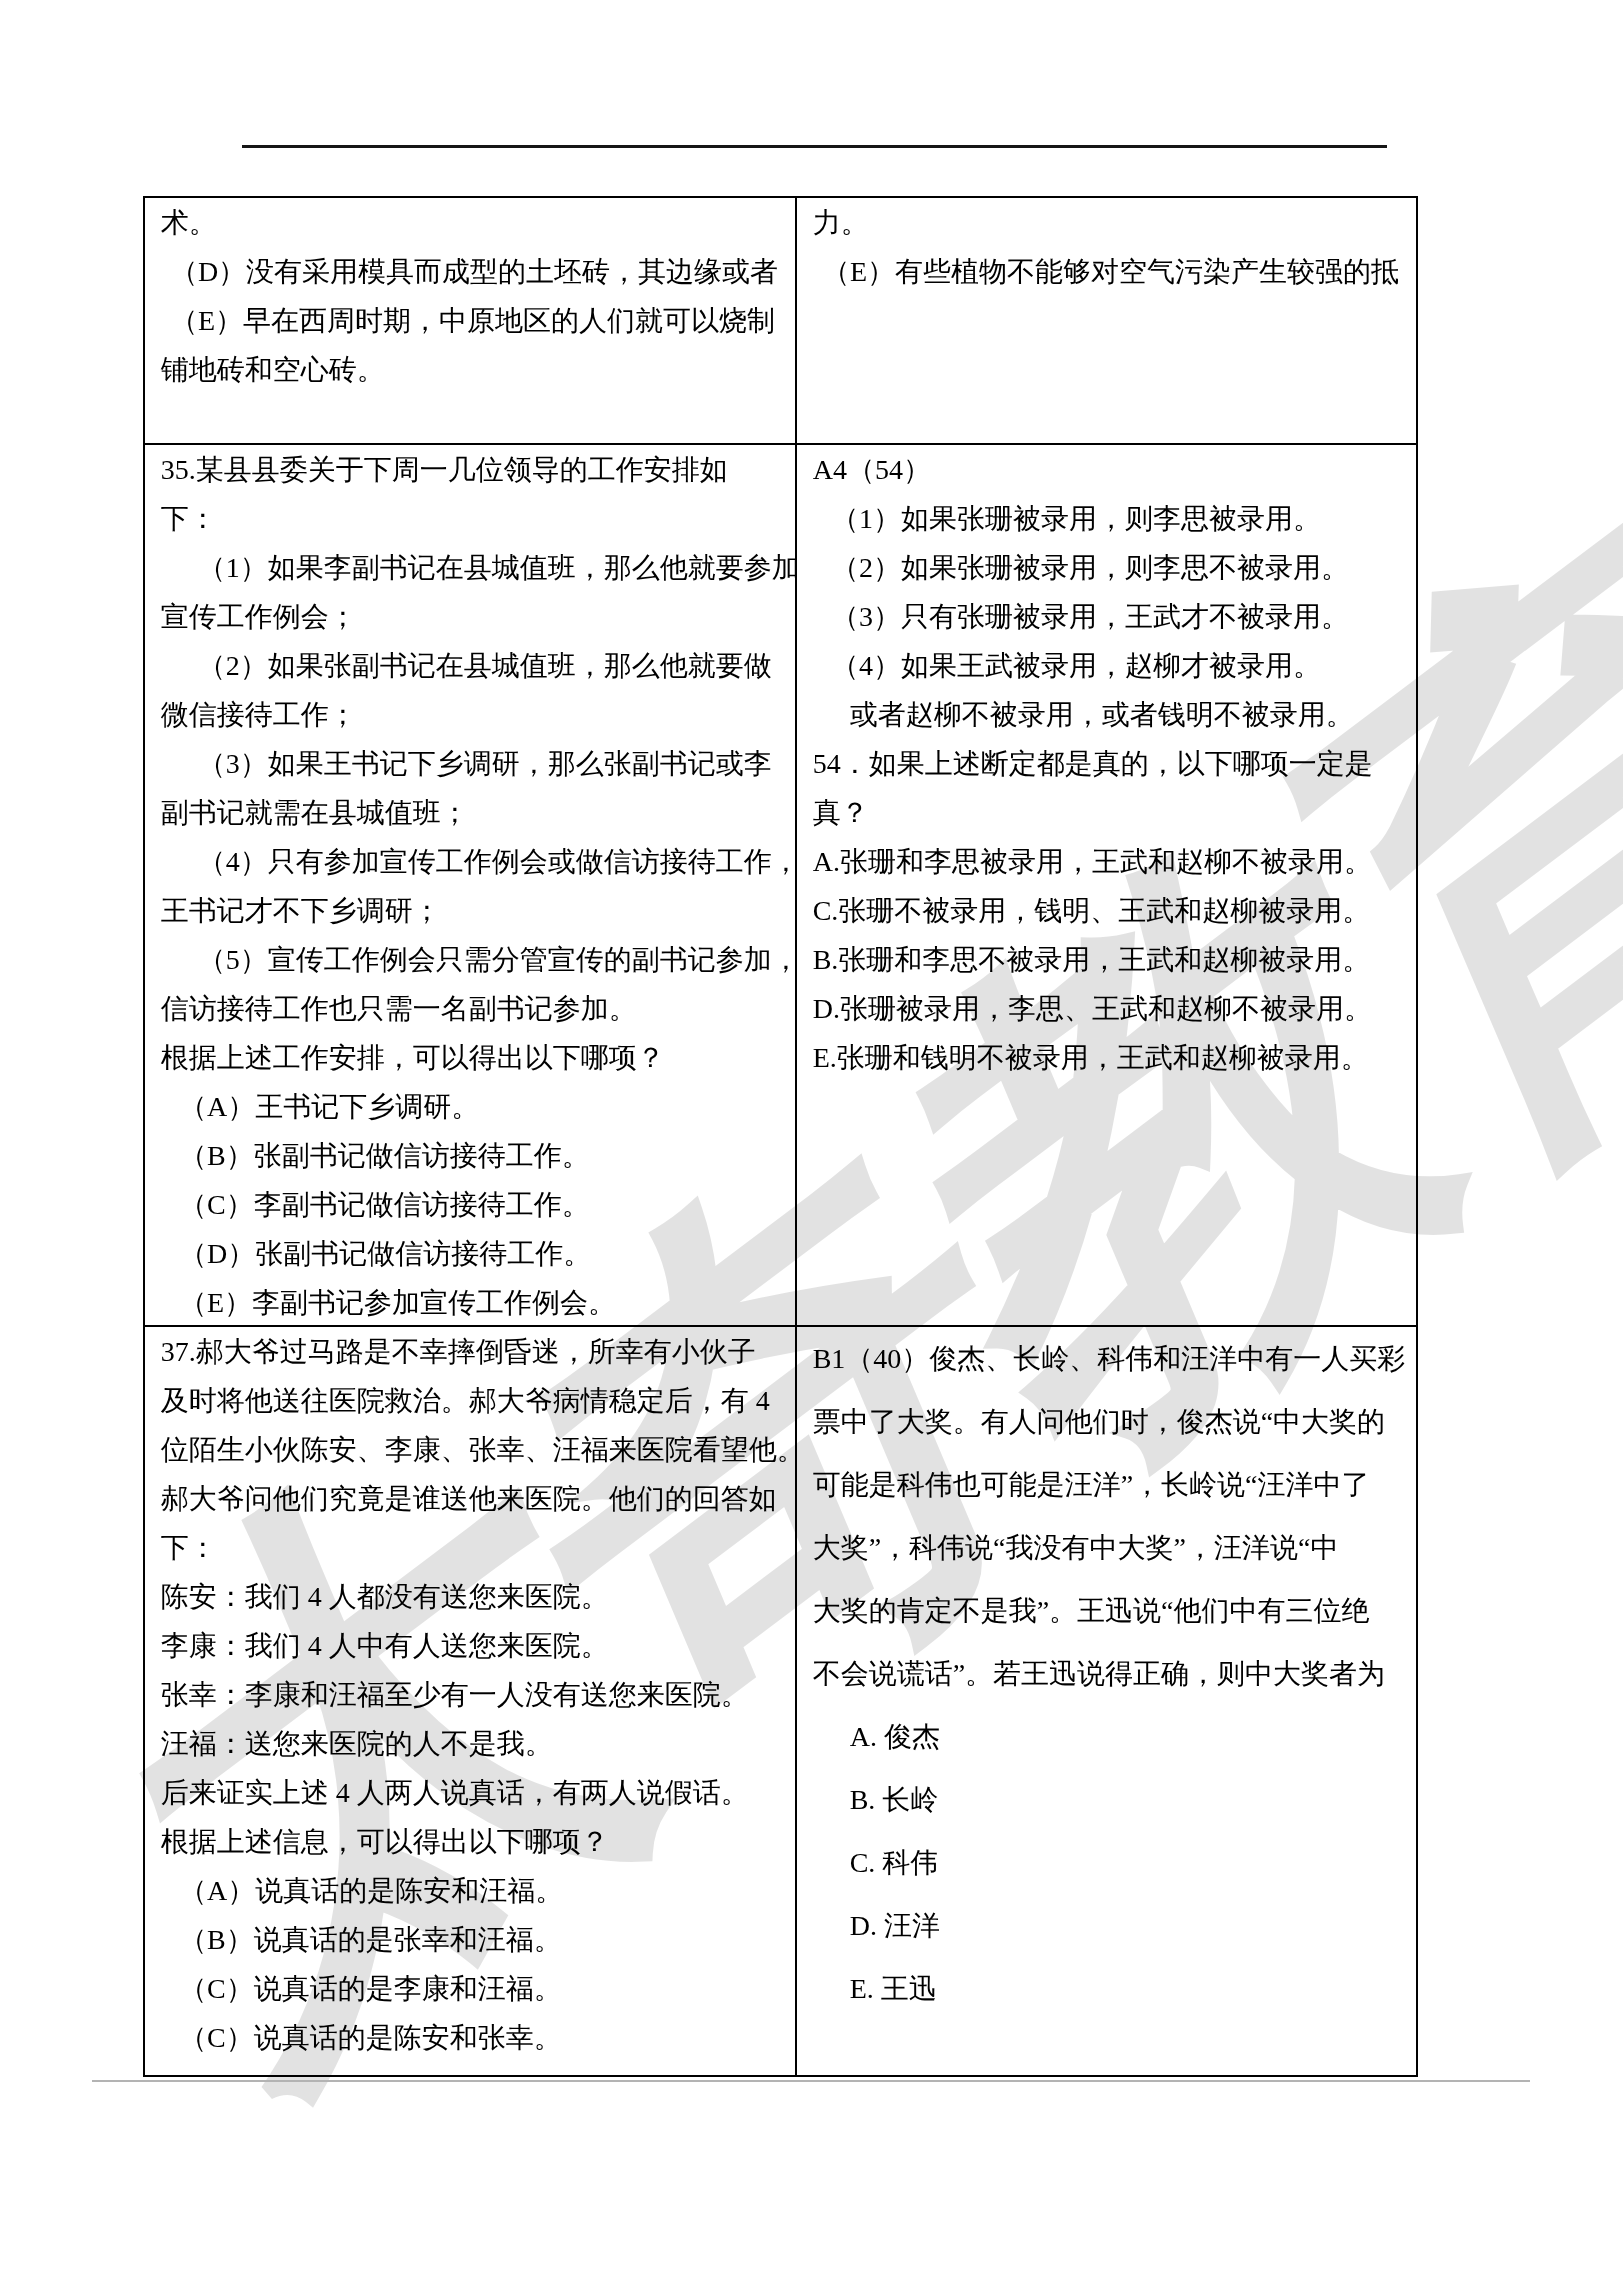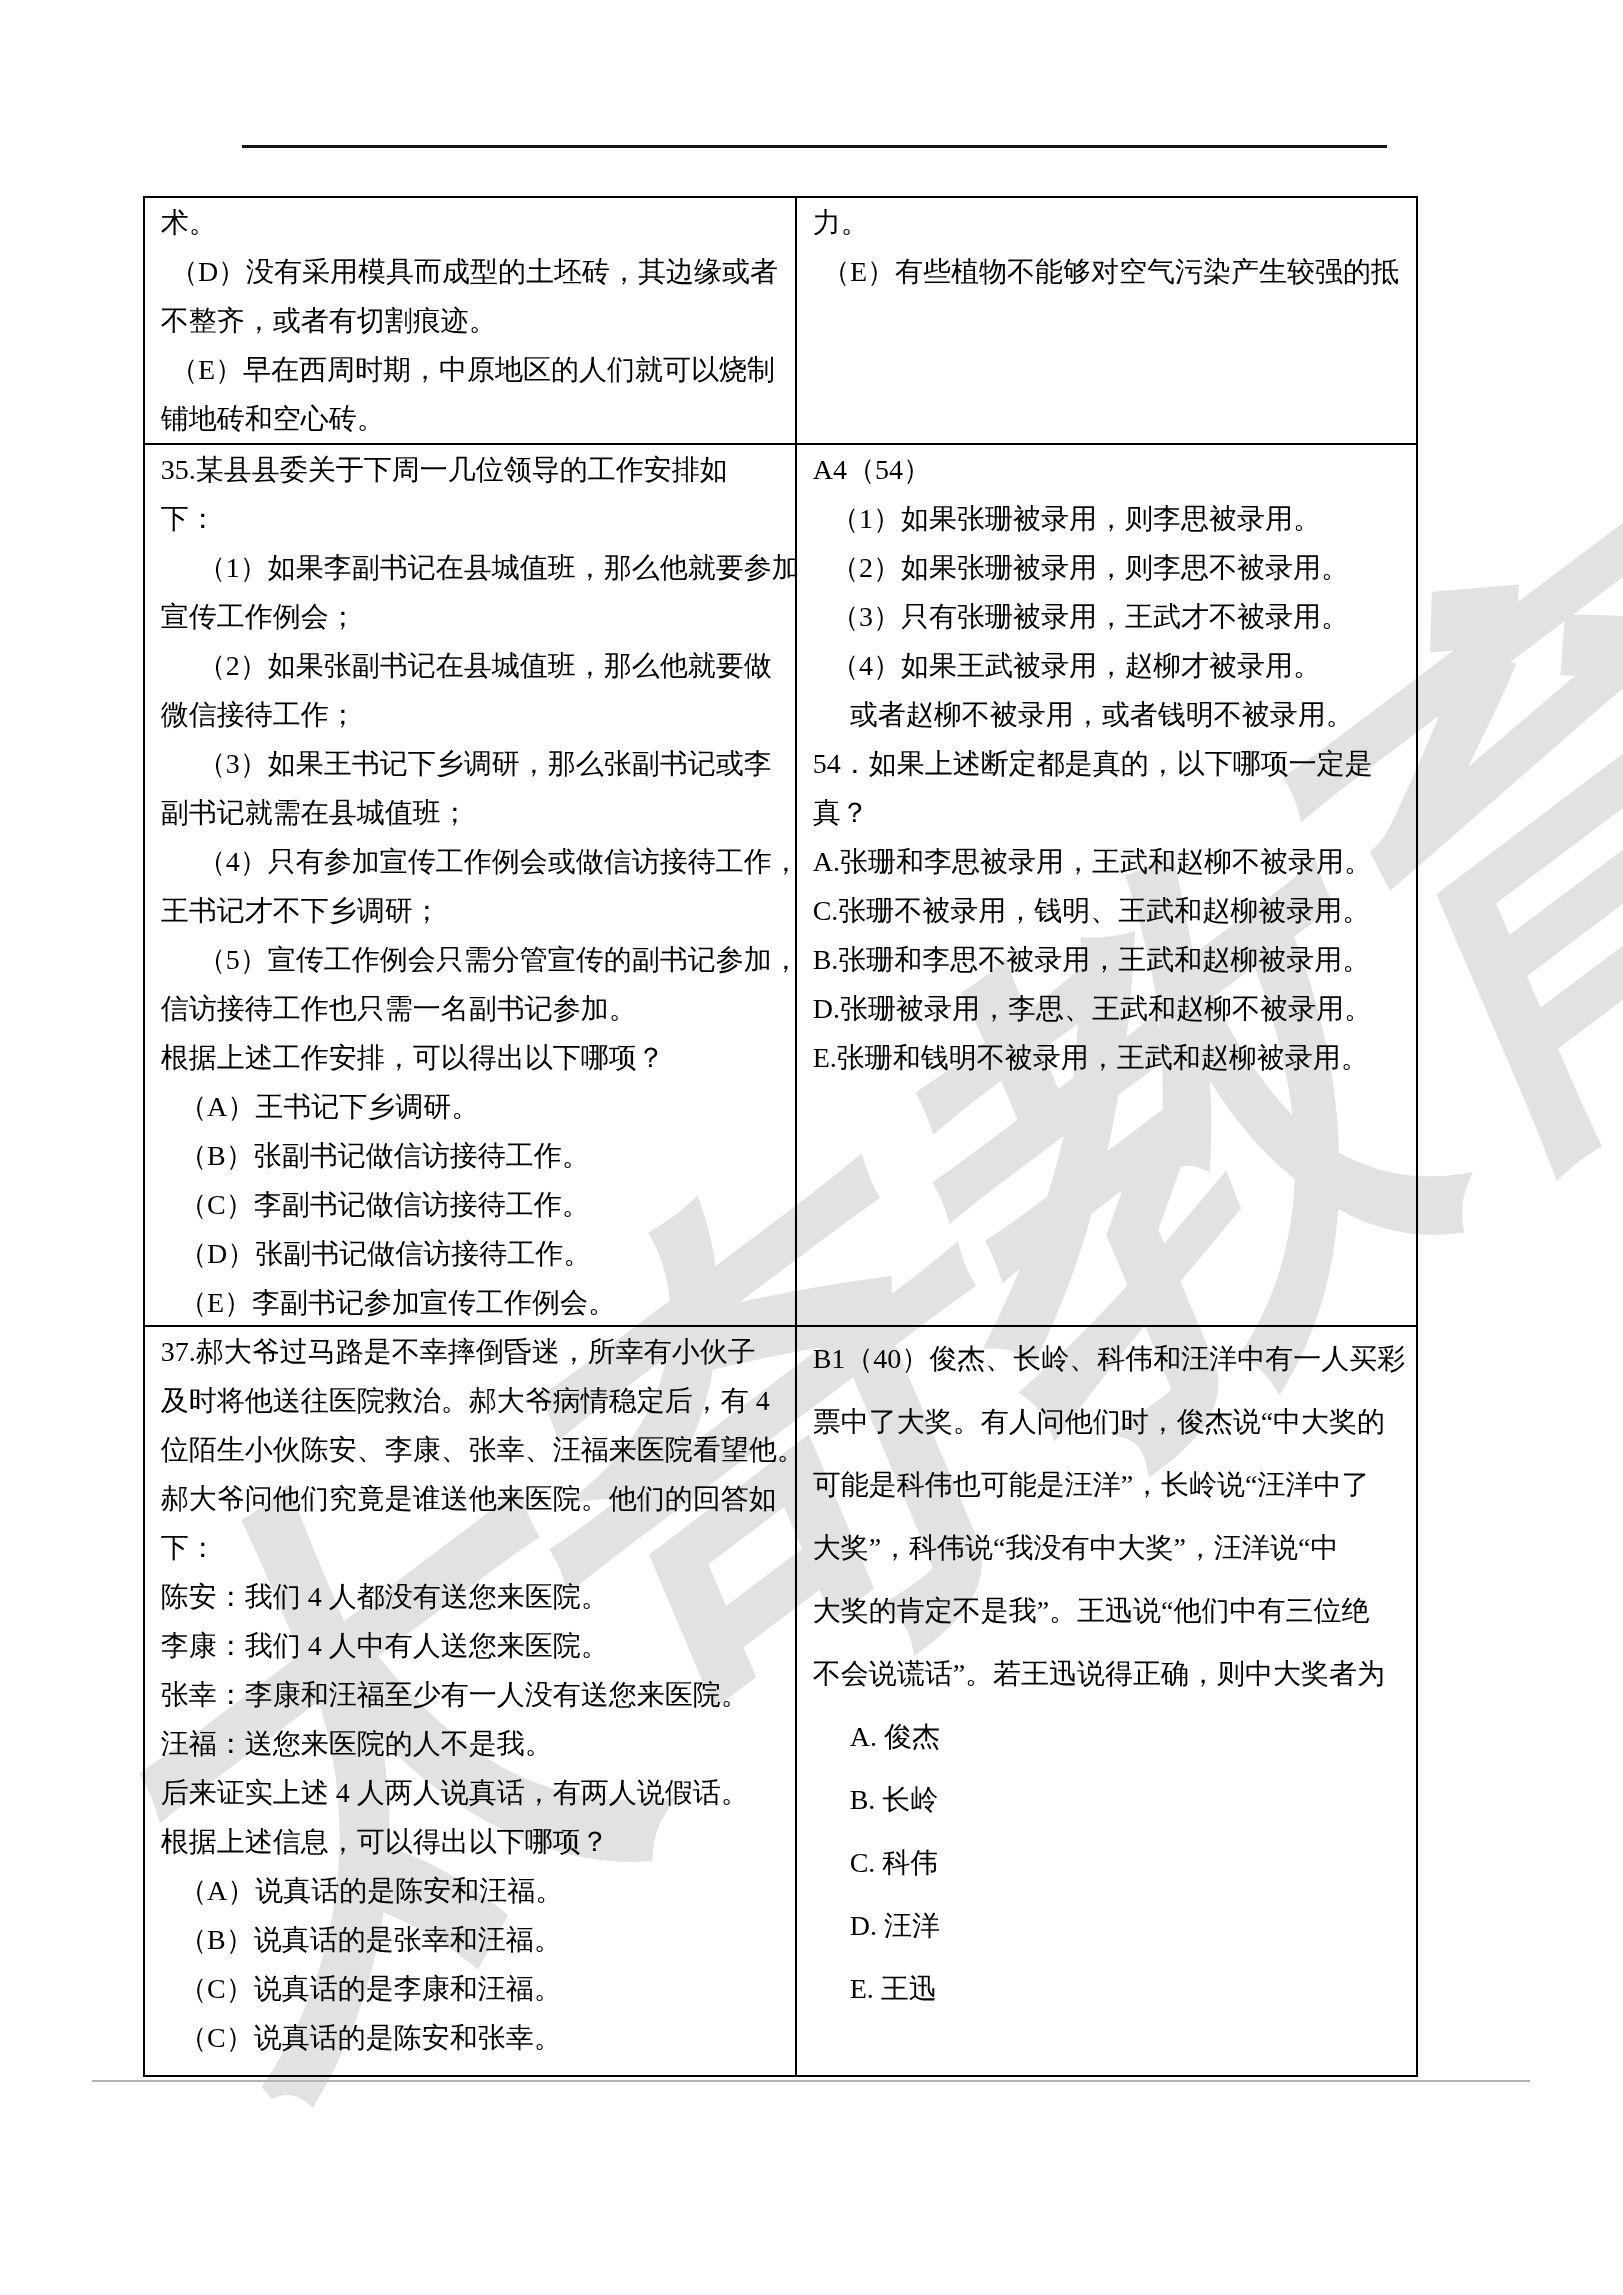--- a/index.html
+++ b/index.html
@@ -68,7 +68,6 @@
     <div class="cell bR bB">
         <div class="line">术。</div>
         <div class="line ind-s">（D）没有采用模具而成型的土坯砖，其边缘或者</div>
-        <div class="line">不整齐，或者有切割痕迹。</div>
         <div class="line ind-s">（E）早在西周时期，中原地区的人们就可以烧制</div>
         <div class="line">铺地砖和空心砖。</div>
       </div>

